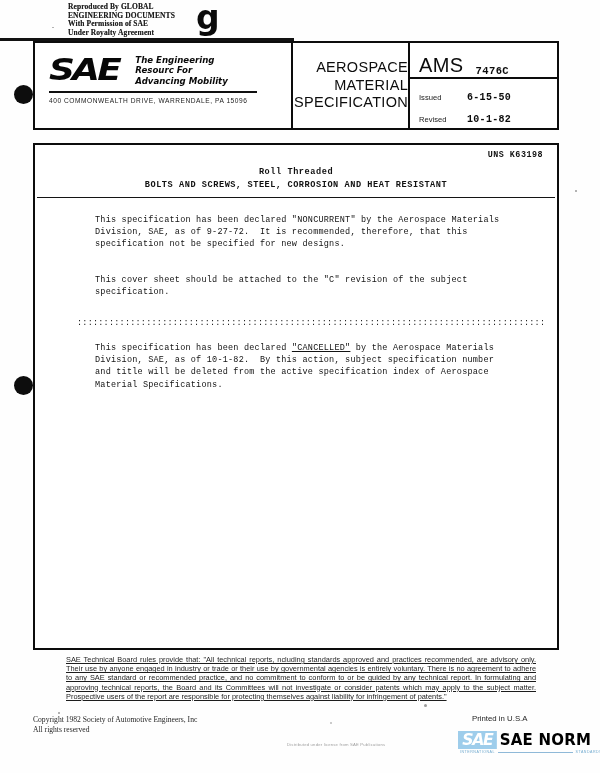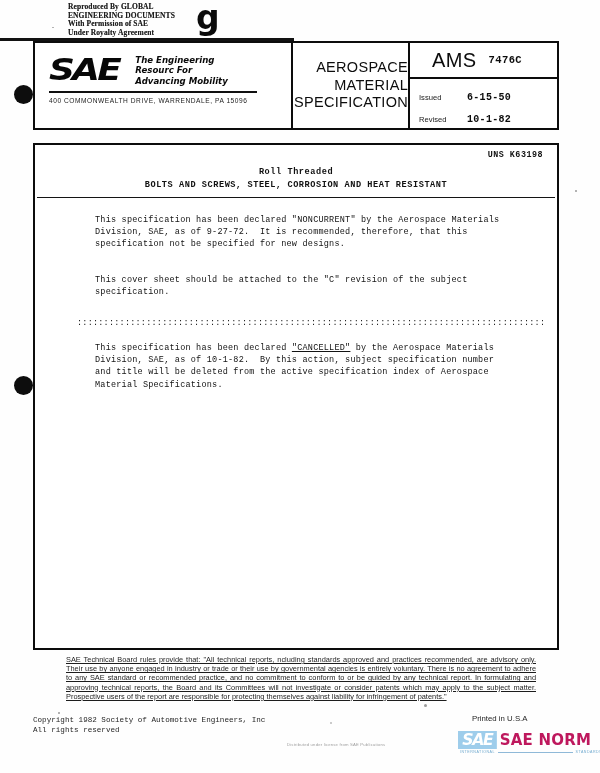--- a/index.html
+++ b/index.html
@@ -172,8 +172,8 @@
     height: 41px;
     border-bottom: 2px solid #0c0c0c;
     display: flex;
-    align-items: center;
-    padding-left: 22px;
+    align-items: flex-end;
+    padding-left: 9px;
     box-sizing: border-box;
   }
   .ams-word {

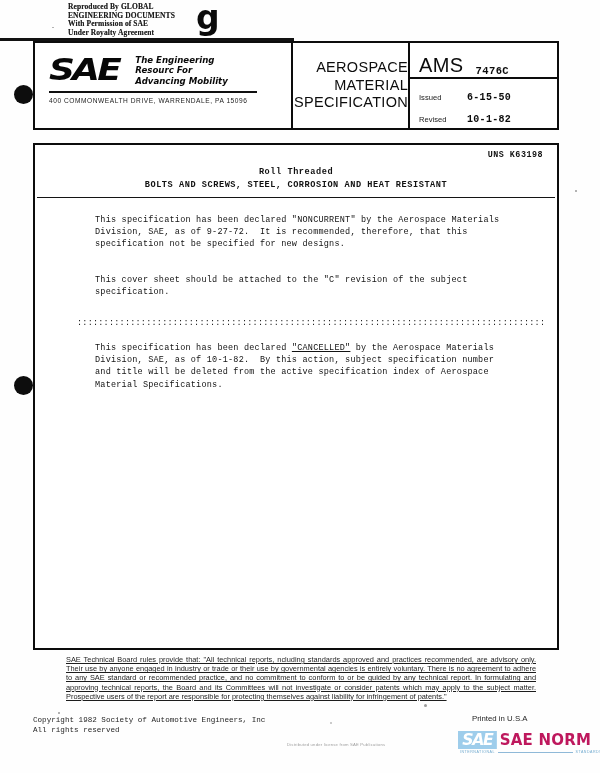--- a/index.html
+++ b/index.html
@@ -309,7 +309,7 @@
     position: absolute;
     left: 33px;
     top: 715px;
-    font-family: Liberation Mono, monospace;
+    font-family: Liberation Serif, serif;
     font-size: 7.6px;
     line-height: 10.4px;
     color: #1f1f1f;

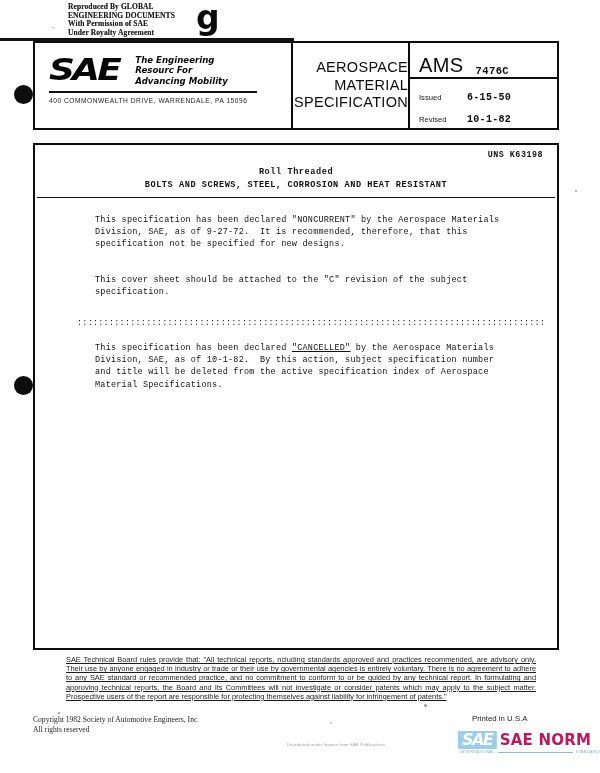--- a/index.html
+++ b/index.html
@@ -359,7 +359,7 @@
     transform-origin: left top;
   }
   .wm-text {
-    color: #be185d;
+    color: #000000;
     font-family: "DejaVu Sans", sans-serif;
     font-size: 15px;
     font-weight: 700;

